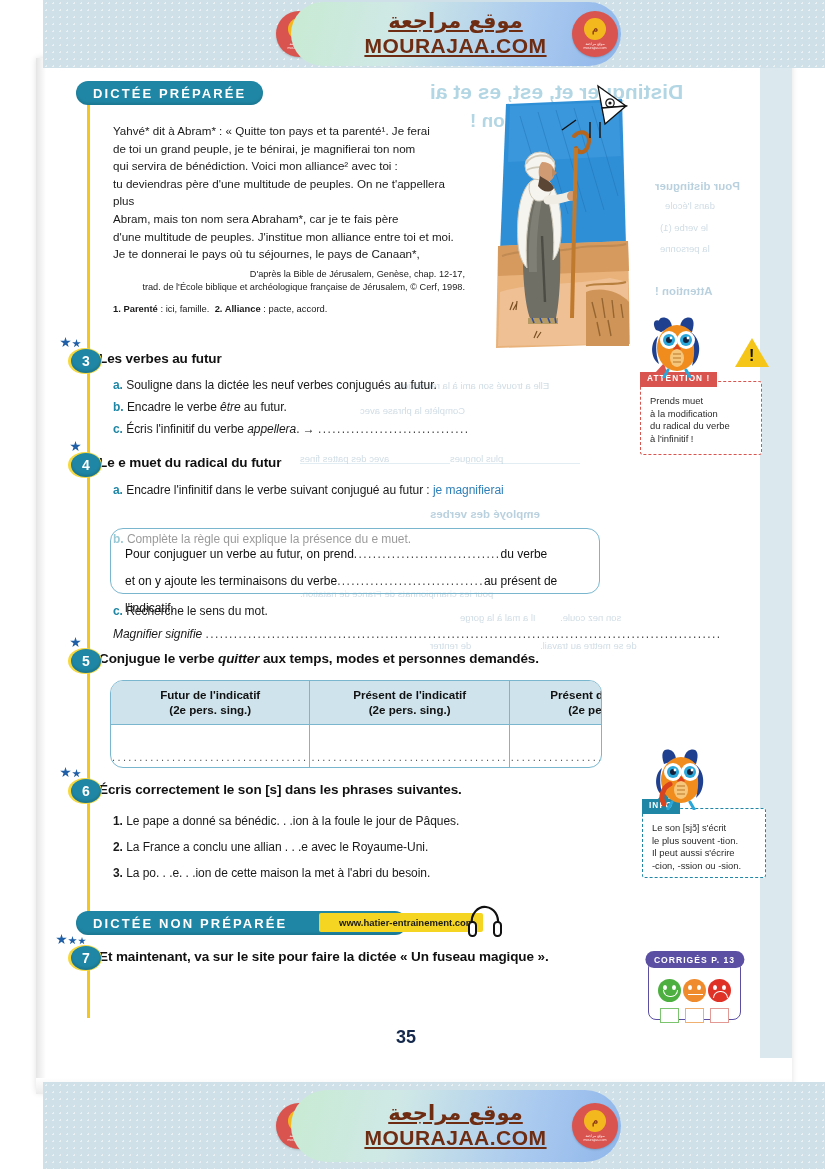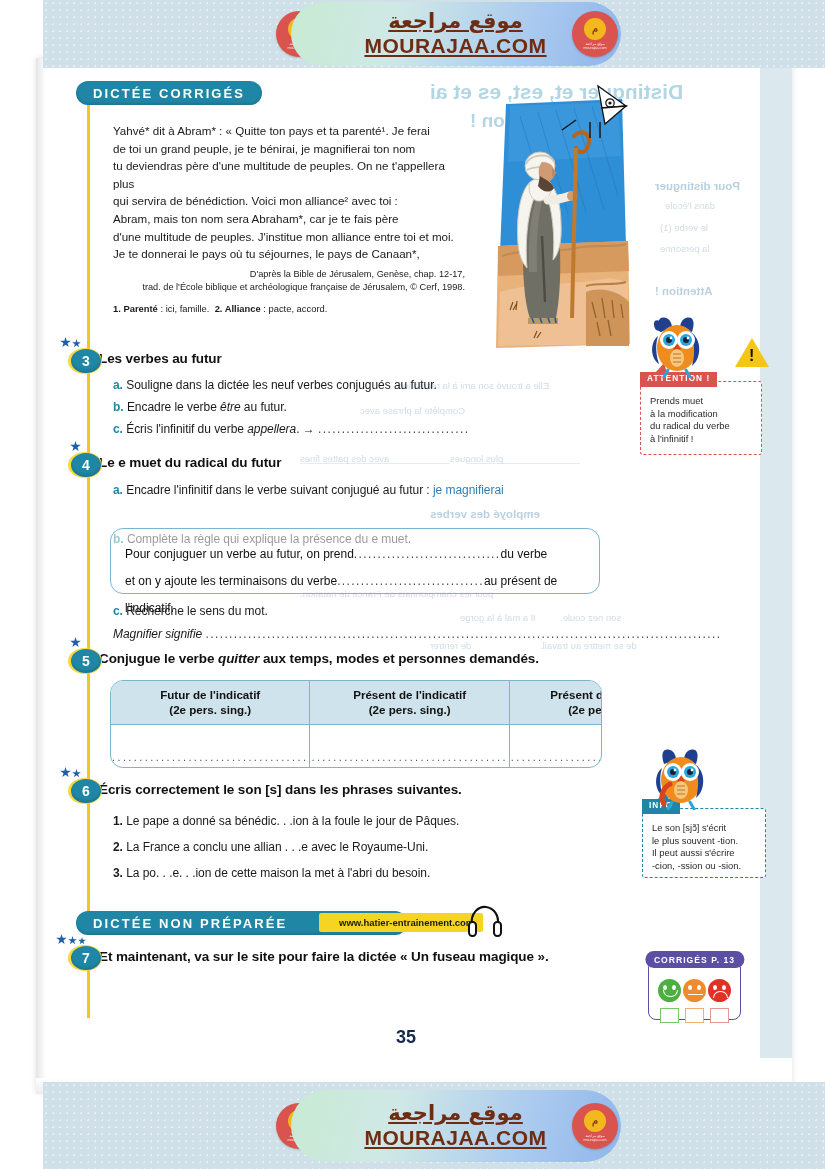--- a/index.html
+++ b/index.html
@@ -589,7 +589,7 @@
   </g>
 </svg>
 
-<div class="section-pill" style="left:76px; top:81px;">DICTÉE CORRIGÉS</div>
+<div class="section-pill" style="left:76px; top:81px;">DICTÉE PRÉPARÉE</div>
 
 <div class="rail" style="top:100px; height:258px;"></div>
 <div class="rail" style="top:358px; height:560px;"></div>

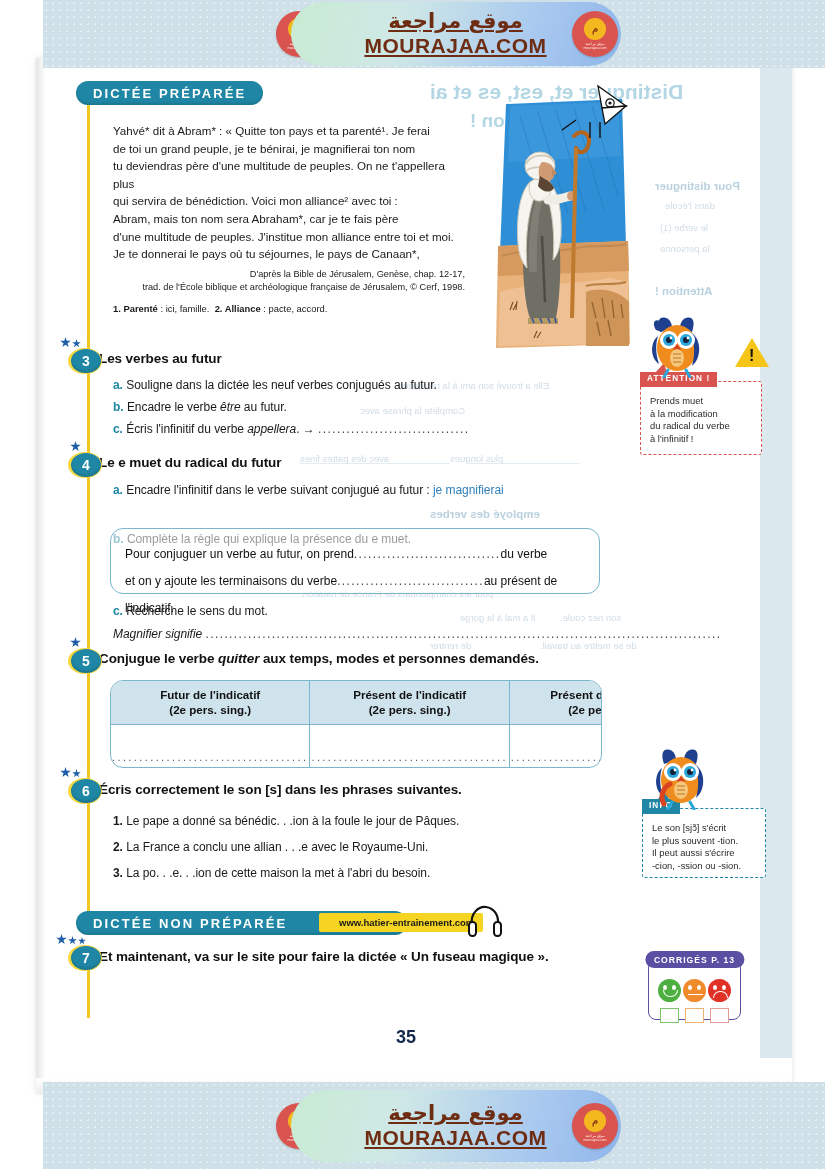--- a/index.html
+++ b/index.html
@@ -598,8 +598,8 @@
 <div class="dictee-text" style="left:113px; top:122px; width:350px;">
   <div>Yahvé* dit à Abram* : « Quitte ton pays et ta parenté¹. Je ferai</div>
   <div>de toi un grand peuple, je te bénirai, je magnifierai ton nom</div>
+  <div>qui servira de bénédiction. Voici mon alliance² avec toi :</div>
   <div>tu deviendras père d'une multitude de peuples. On ne t'appellera plus</div>
-  <div>qui servira de bénédiction. Voici mon alliance² avec toi :</div>
   <div>Abram, mais ton nom sera Abraham*, car je te fais père</div>
   <div>d'une multitude de peuples. J'institue mon alliance entre toi et moi.</div>
   <div>Je te donnerai le pays où tu séjournes, le pays de Canaan*,</div>

